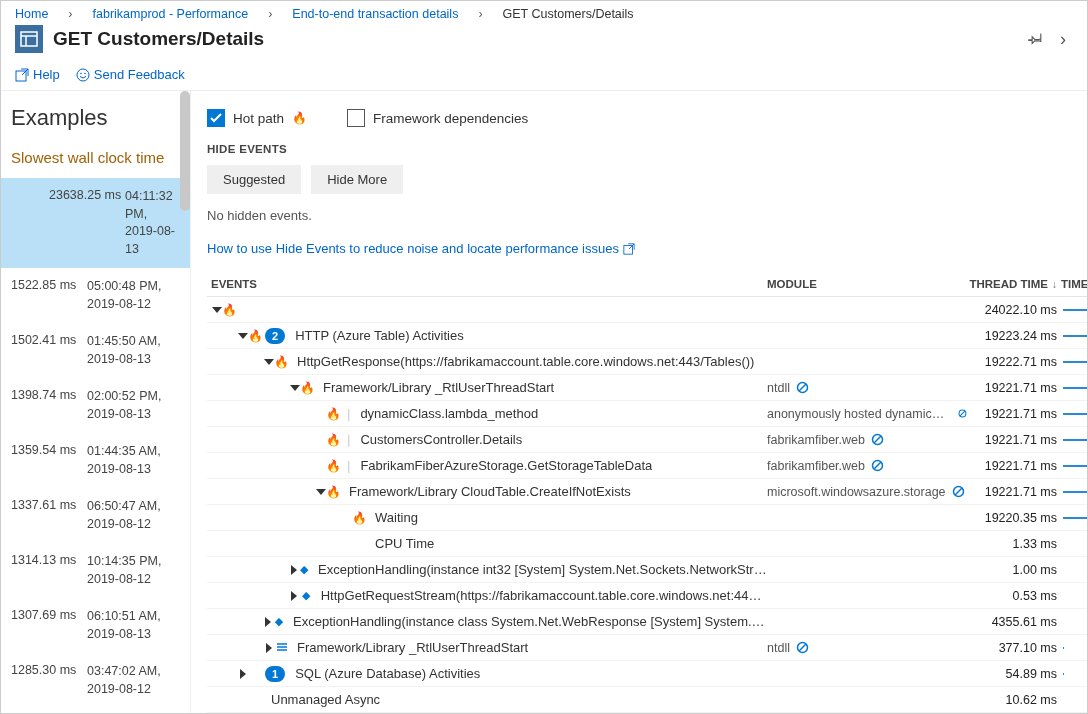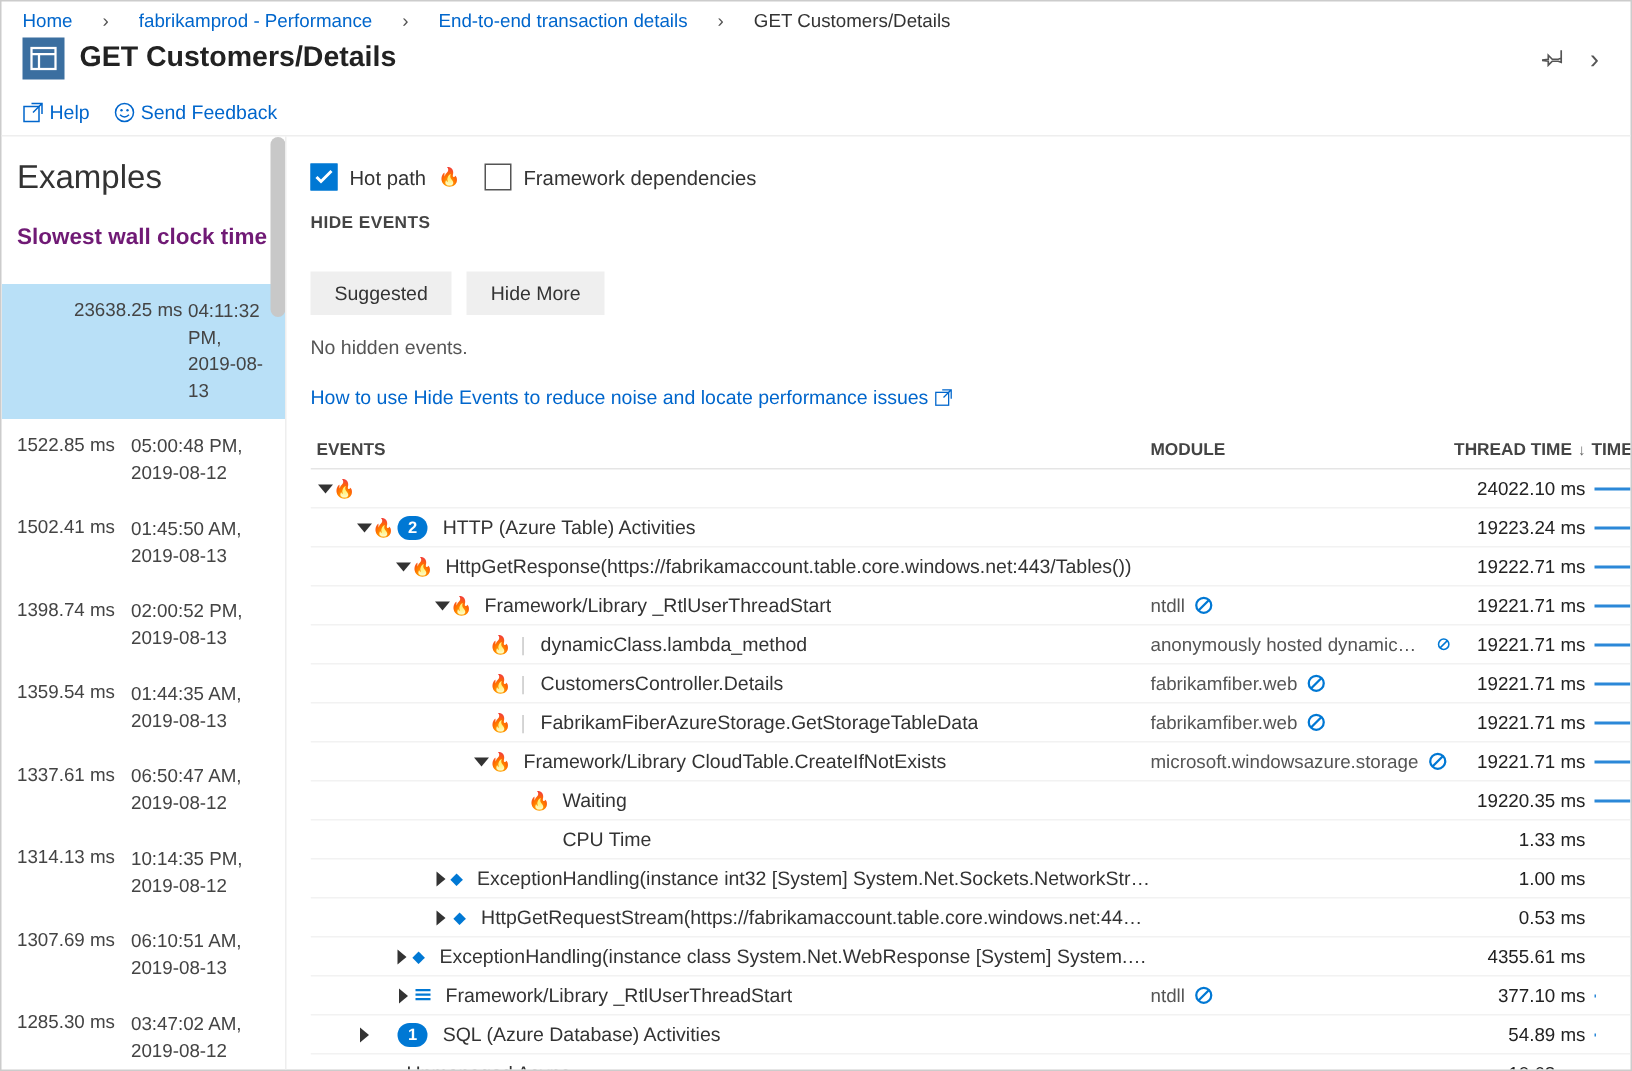--- a/index.html
+++ b/index.html
@@ -30,7 +30,7 @@
   .scrolltrack { position:absolute; right:-2px; top:0; bottom:0; width:14px; }
   .scroll-thumb { position:absolute; top:0; right:2px; width:10px; height:120px; background:#c8c8c8; border-radius:5px; }
   .main { flex:1; padding: 18px 0 0 16px; overflow:hidden; display:flex; flex-direction:column; }
-  .filters { display:flex; align-items:center; gap: 16px; margin-bottom: 12px; font-size:13.5px; }
+  .filters { display:flex; align-items:center; gap: 40px; margin-bottom: 12px; font-size:13.5px; }
   .cbx { display:flex; align-items:center; gap:8px; }
   .cbx .box { width:18px; height:18px; border:1px solid #555; display:flex; align-items:center; justify-content:center; }
   .cbx .box.checked { background:#0078d4; border-color:#0078d4; }

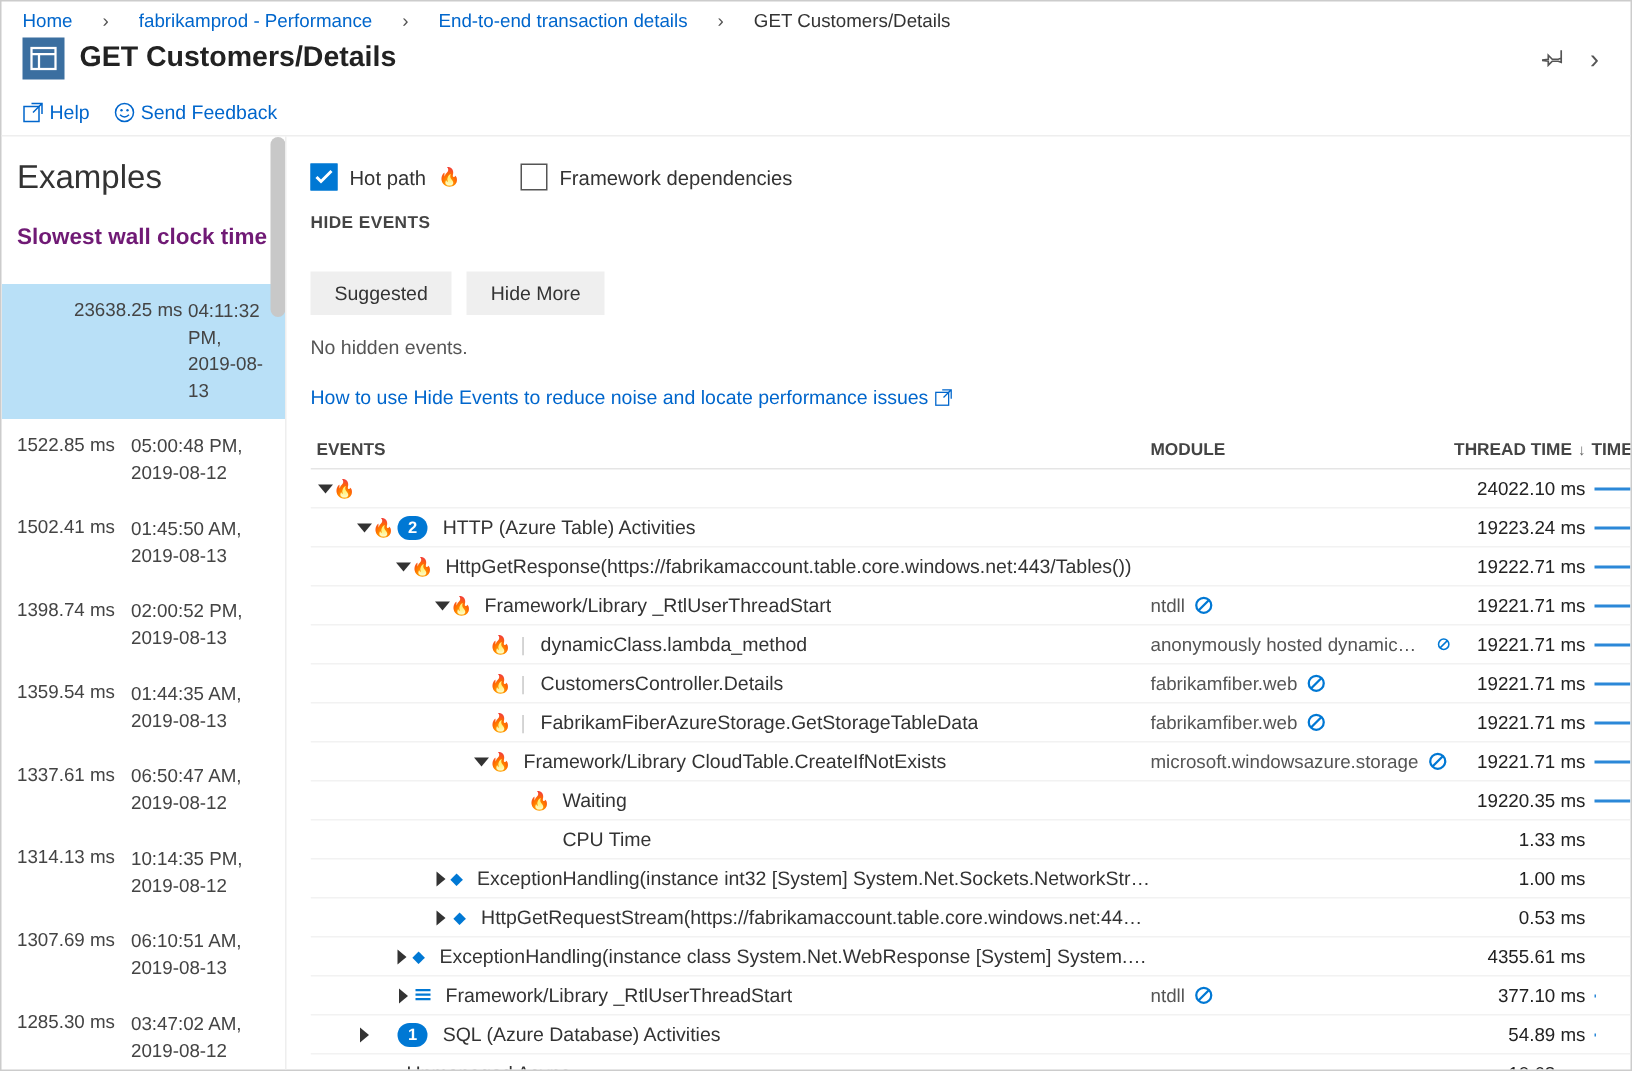--- a/index.html
+++ b/index.html
@@ -22,7 +22,7 @@
   .sidebar { width: 190px; border-right: 1px solid #eee; display:flex; flex-direction:column; }
   .sidebar-inner { overflow-y: auto; flex:1; position:relative; }
   .sidebar h2 { font-size: 22px; font-weight: 400; padding: 14px 10px 18px; }
-  .sidebar h3 { font-size: 15px; font-weight: 700; padding: 0 10px 23px; color:#701a75; }
+  .sidebar h3 { font-size: 15px; font-weight: 400; padding: 0 10px 12px; color:#a16207; }
   .example-row { display:flex; padding:10px 12px 10px 10px; font-size: 12.5px; color:#444; cursor:pointer; }
   .example-row.selected { background:#b9e0f7;padding-left:48px; }
   .example-row .dur { width: 76px; flex-shrink:0; }

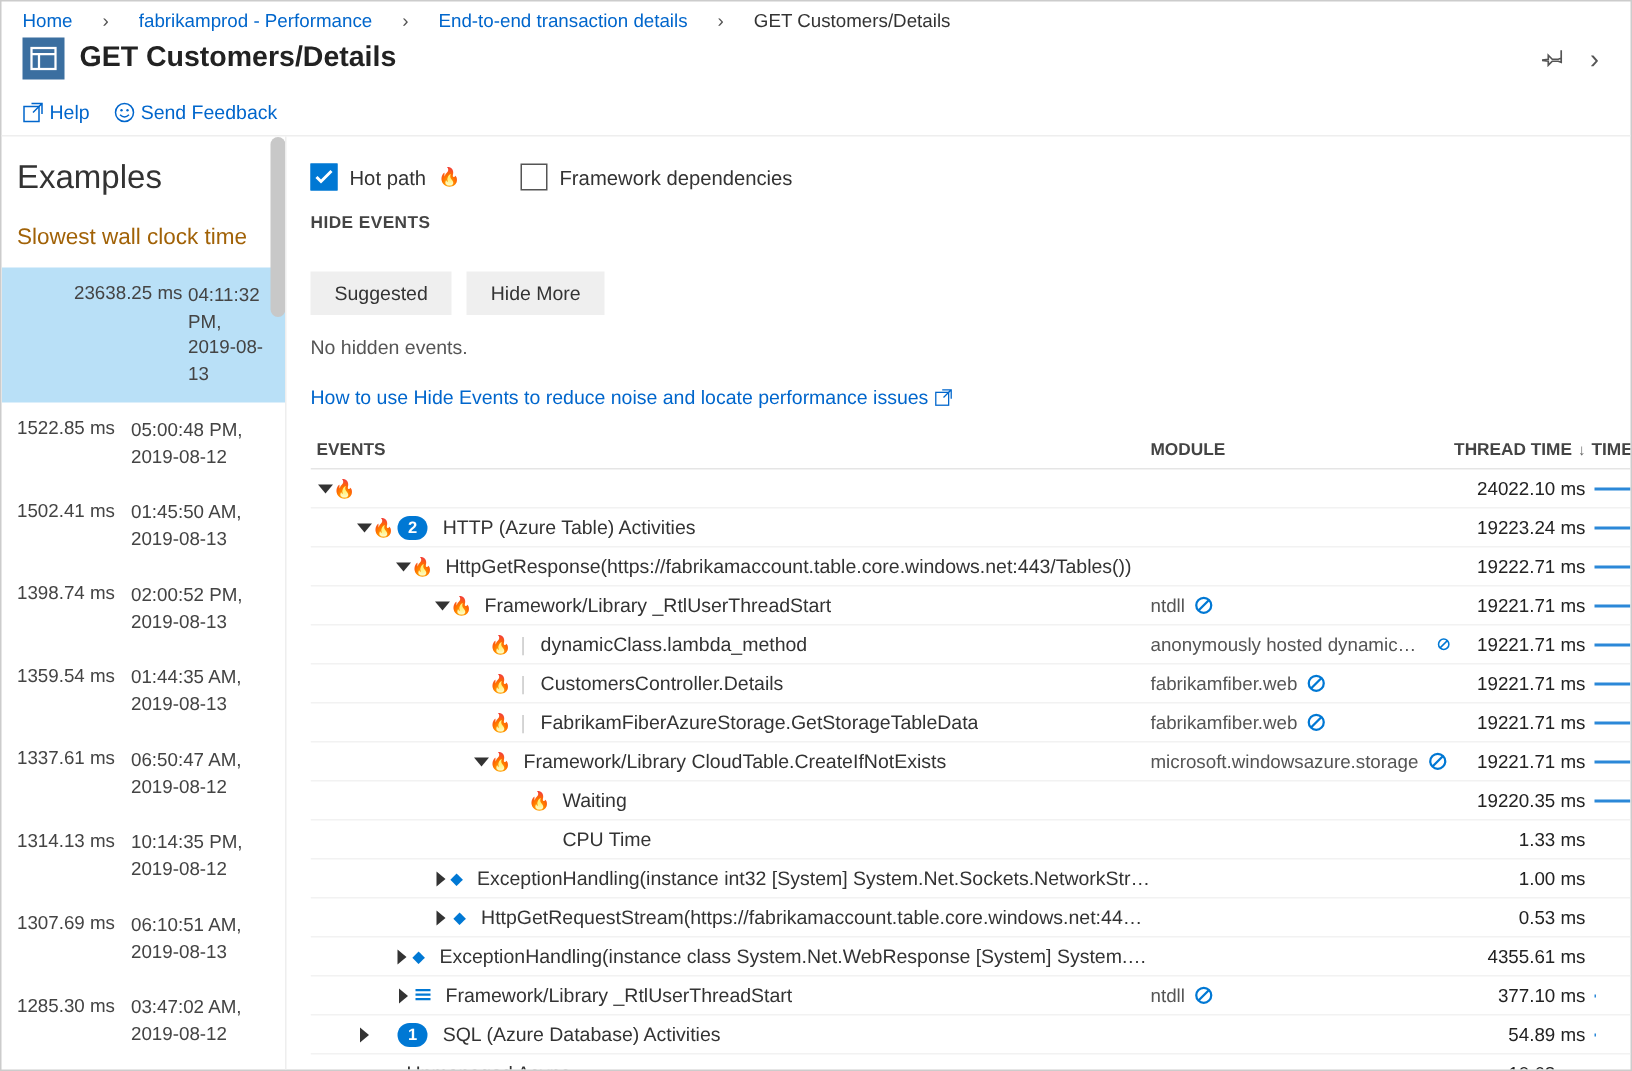--- a/index.html
+++ b/index.html
@@ -37,7 +37,7 @@
   .cbx .box.checked svg { width:14px; height:14px; }
   .hide-events { font-size:11.5px; font-weight:600; color:#444; margin: 4px 0 10px; letter-spacing:0.3px; }
   .btn-row { display:flex; gap:10px; margin-bottom:14px; }
-  .btn { background:#efefef; border:none; padding:7px 16px; font-size:13px; color:#333; cursor:pointer;margin-top:16px; }
+  .btn { background:#efefef; border:none; padding:7px 16px; font-size:13px; color:#333; cursor:pointer; }
   .note { font-size:13px; color:#555; margin-bottom: 18px; }
   .how-link { color:#0066cc; font-size:13px; display:flex; align-items:center; gap:4px; margin-bottom: 22px; }
   .table-wrap { flex:1; overflow:hidden; }

